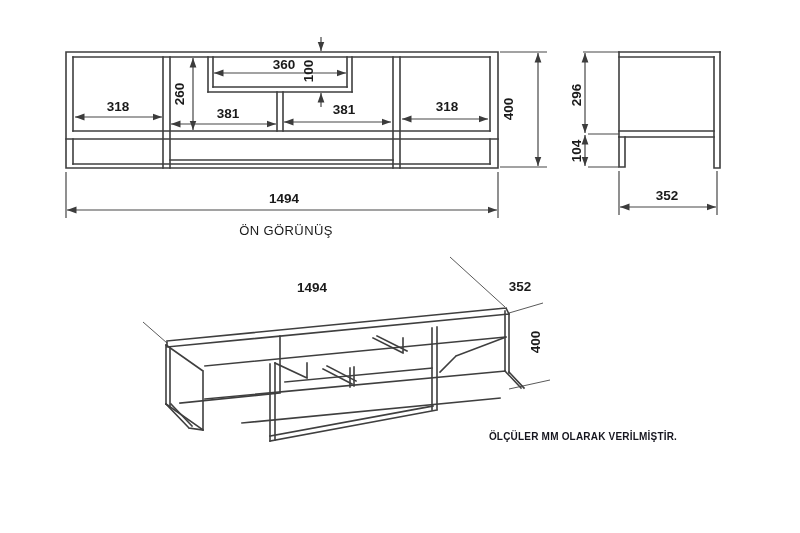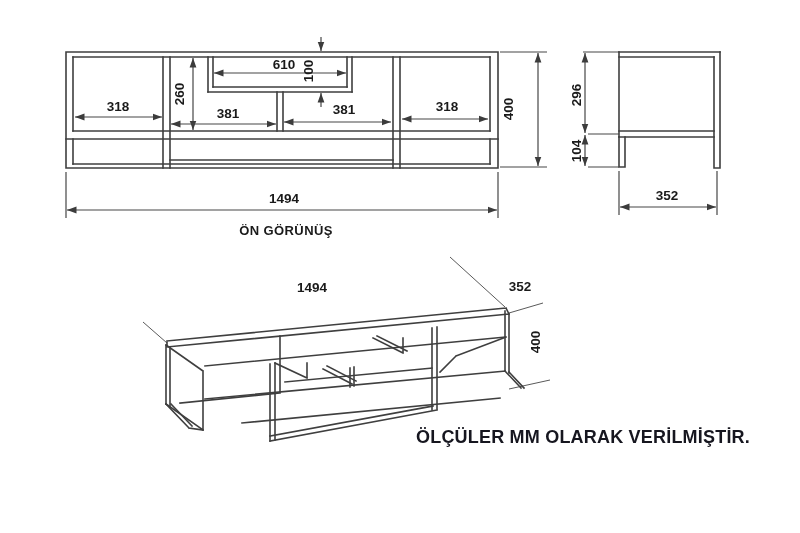--- a/index.html
+++ b/index.html
@@ -128,7 +128,7 @@
 
   <div class="dim-text" style="left:96px; top:99px;">318</div>
   <div class="dim-text vert" style="left:158px; top:86px;">260</div>
-  <div class="dim-text" style="left:262px; top:57px;">610</div>
+  <div class="dim-text" style="left:262px; top:57px;">360</div>
   <div class="dim-text vert" style="left:287px; top:63px;">100</div>
   <div class="dim-text" style="left:206px; top:106px;">381</div>
   <div class="dim-text" style="left:322px; top:102px;">381</div>

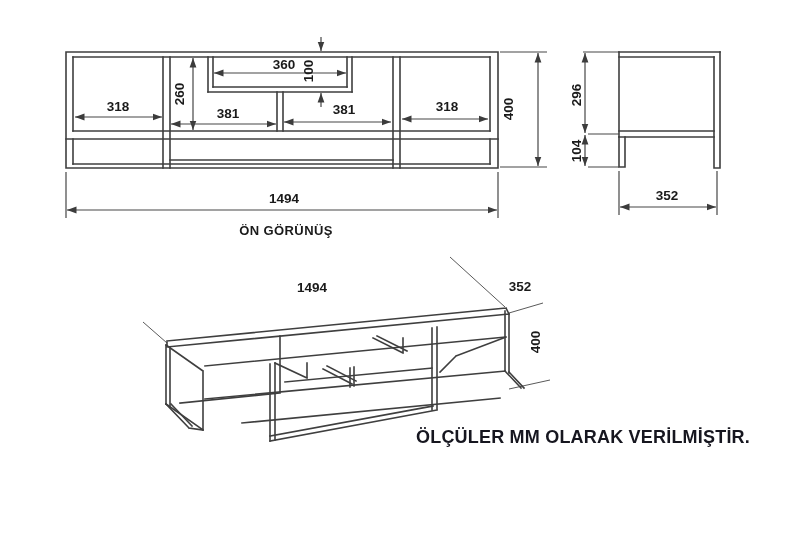--- a/index.html
+++ b/index.html
@@ -19,7 +19,7 @@
   .vert { transform:rotate(-90deg); }
   .view-label {
     position:absolute; width:160px; height:16px; line-height:16px;
-    text-align:center; font-weight:bold; font-size:13px; color:#1a1a1a;
+    text-align:center; font-weight:normal; font-size:13px; color:#1a1a1a;
     letter-spacing:0.4px; white-space:nowrap;
   }
   .footnote {

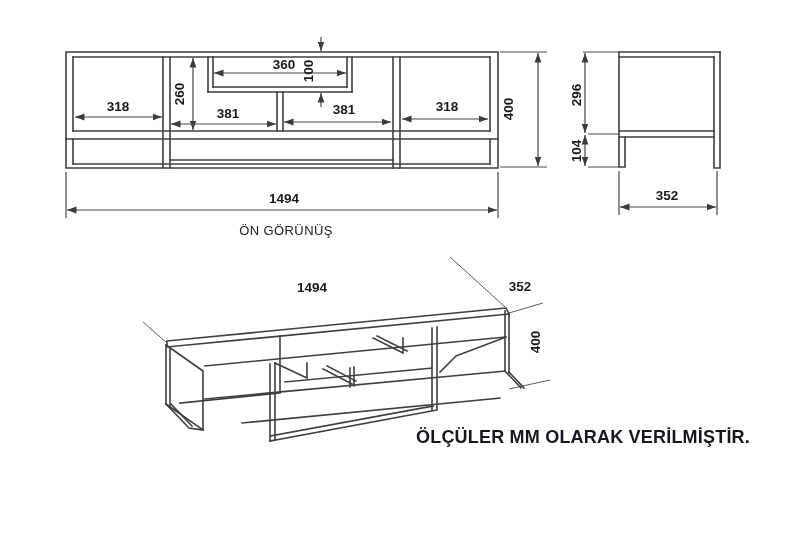--- a/index.html
+++ b/index.html
@@ -24,7 +24,7 @@
   }
   .footnote {
     position:absolute; width:360px; height:18px; line-height:18px;
-    text-align:center; font-weight:bold; font-size:18px; color:#16161f;
+    text-align:center; font-weight:bold; font-size:10px; color:#16161f;
     letter-spacing:0.2px; white-space:nowrap;
   }
 </style>

